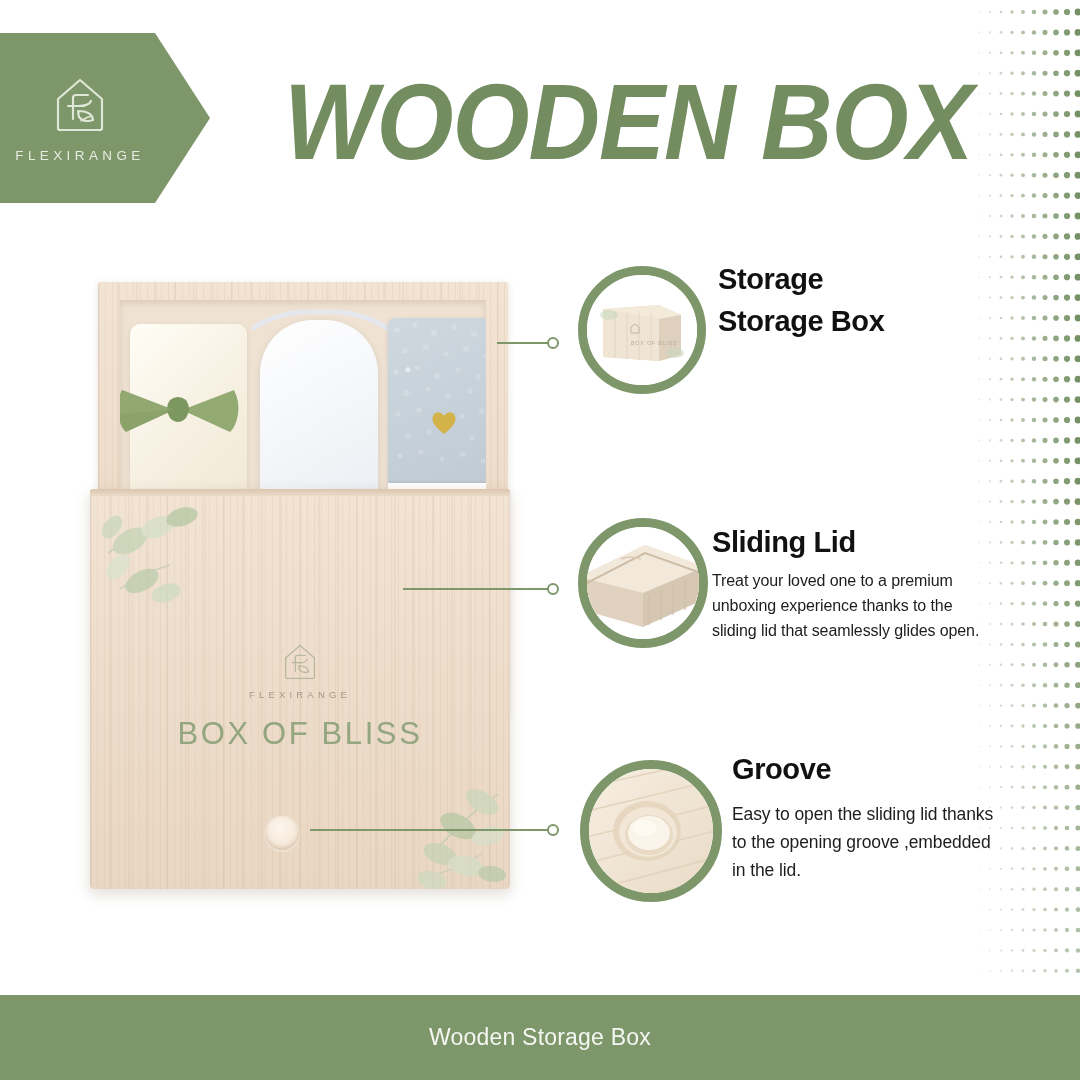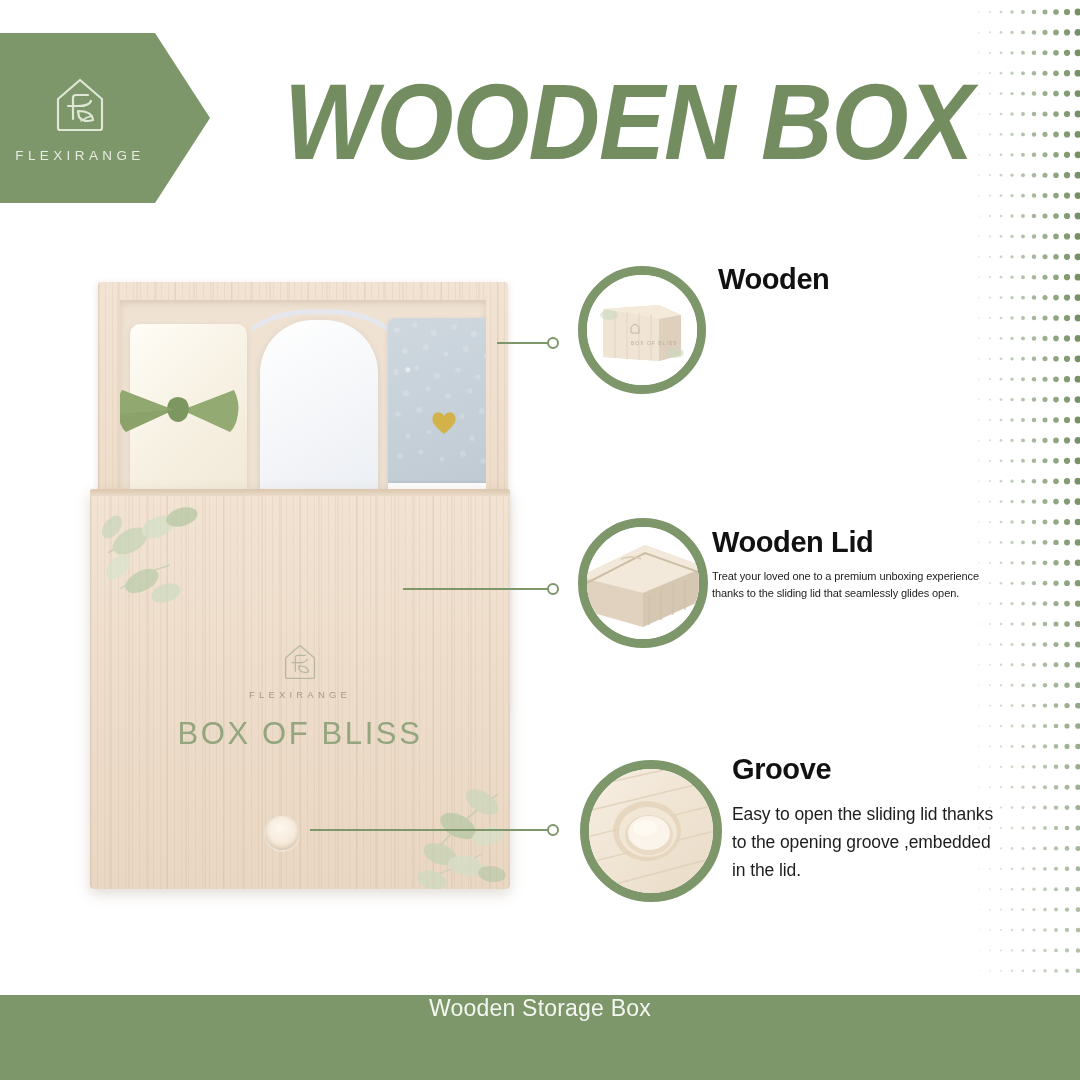--- a/index.html
+++ b/index.html
@@ -919,7 +919,7 @@
   </div>
   <div class="feature-body">
     <div class="feature-title">
-      <div>Wooden</div>
+      <div>Storage</div>
     </div>
   </div>
 </div>

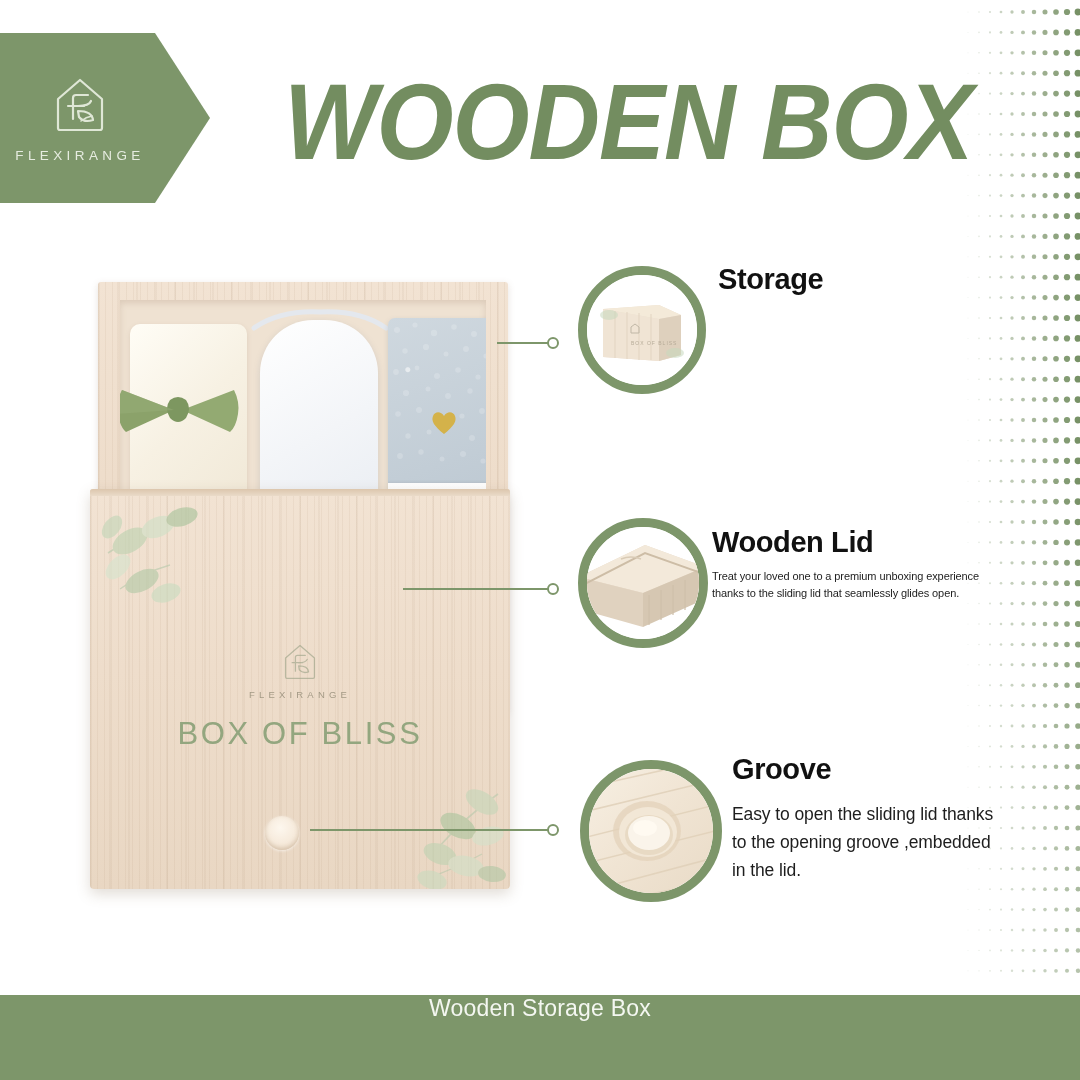--- a/index.html
+++ b/index.html
@@ -920,6 +920,7 @@
   <div class="feature-body">
     <div class="feature-title">
       <div>Storage</div>
+      <div>Storage Box</div>
     </div>
   </div>
 </div>

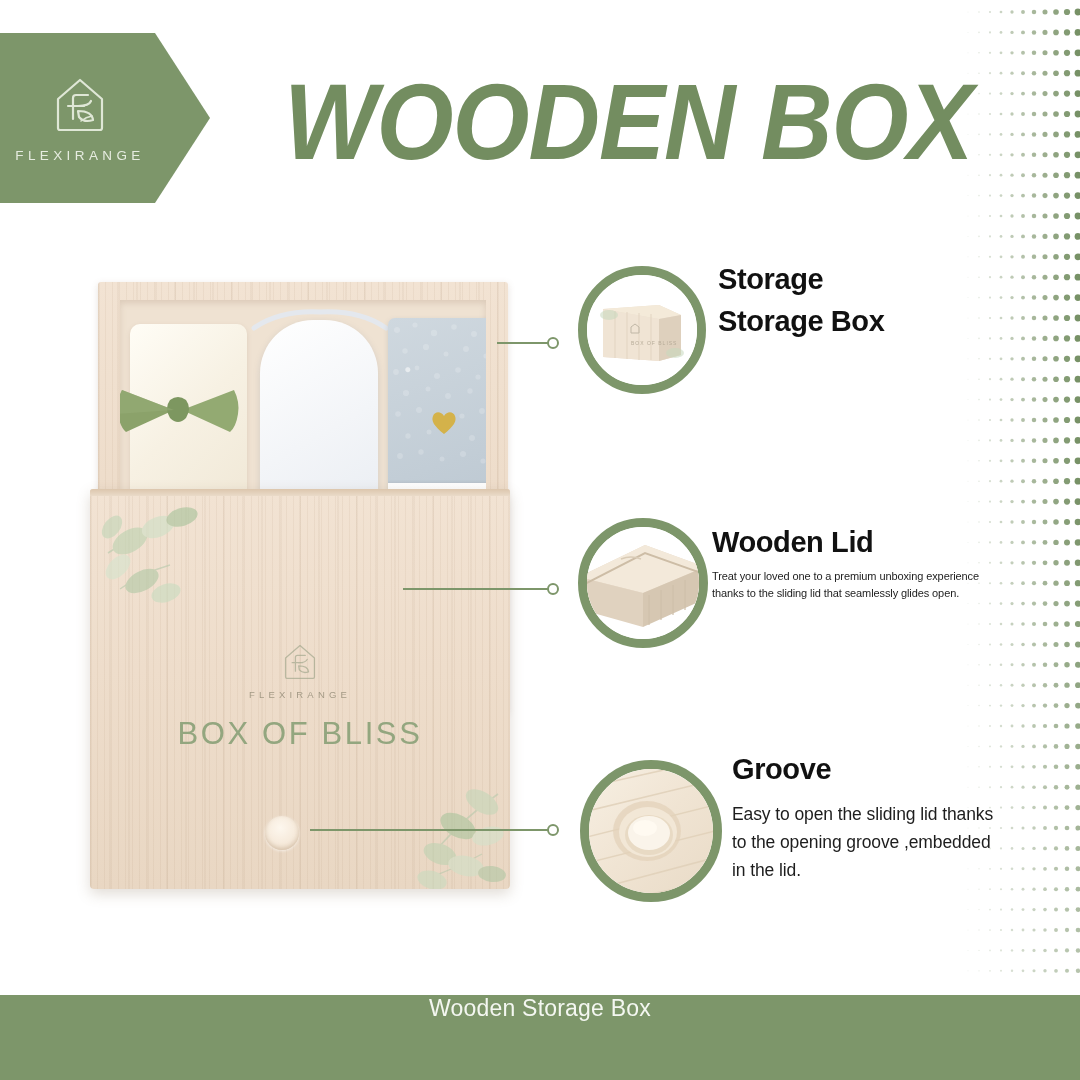--- a/index.html
+++ b/index.html
@@ -944,7 +944,7 @@
     </svg>
   </div>
   <div class="feature-body">
-    <div class="feature-title">Wooden Lid</div>
+    <div class="feature-title">Sliding Lid</div>
     <div class="feature-desc">Treat your loved one to a premium unboxing experience thanks to the sliding lid that seamlessly glides open.</div>
   </div>
 </div>

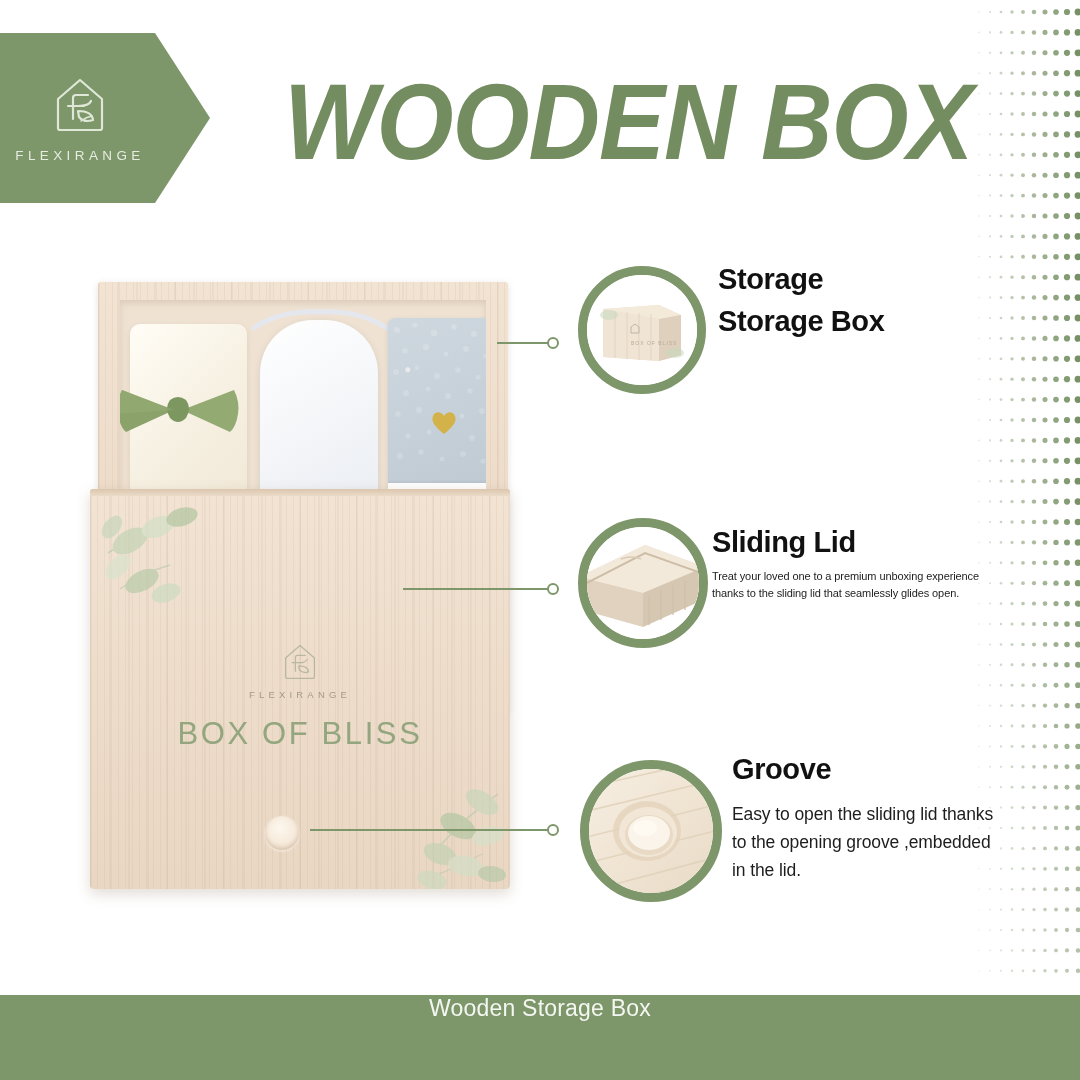--- a/index.html
+++ b/index.html
@@ -190,7 +190,7 @@
   #feature-2 .feature-thumb { width:130px; height:130px; top:0px; }
   #feature-2 .feature-body { left:134px; top:6px; width:280px; }
   #feature-2 .feature-title { font-size:29px; line-height:1.3; }
-  #feature-2 .feature-desc { font-size:11px; line-height:1.58; margin-top:6px; }
+  #feature-2 .feature-desc { font-size:16px; line-height:1.58; margin-top:6px; }
 
   #feature-3 { left:580px; top:748px; width:430px; }
   #feature-3 .feature-thumb { width:142px; height:142px; top:12px; }

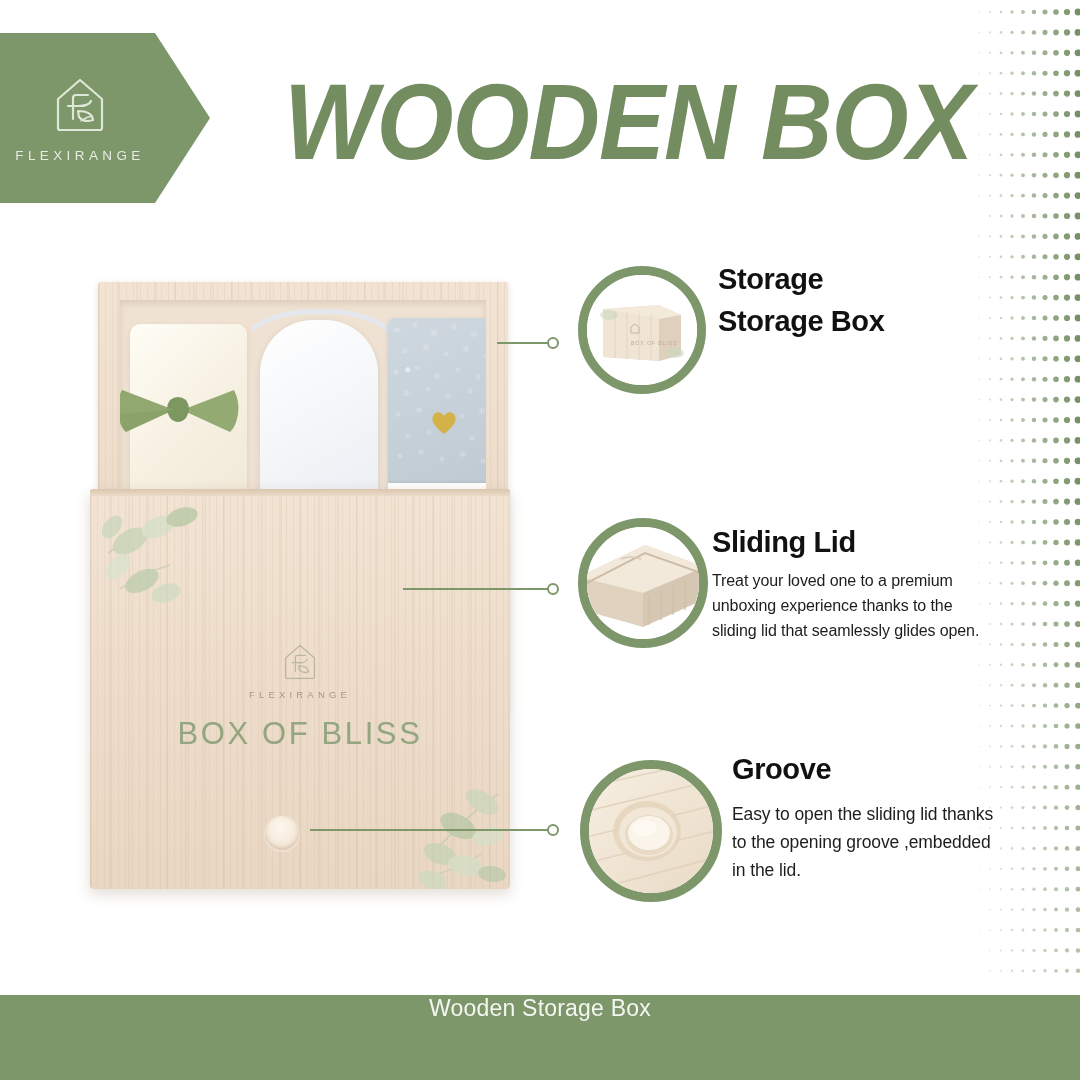--- a/index.html
+++ b/index.html
@@ -205,7 +205,7 @@
   #footer {
     position:absolute; left:0; bottom:0; width:1080px; height:85px;
     background:#7d966a;
-    display:flex; justify-content:center;
+    display:flex; align-items:center; justify-content:center;
   }
   #footer-text { color:#f4f7f1; font-size:23px; letter-spacing:.2px; }
 </style>

